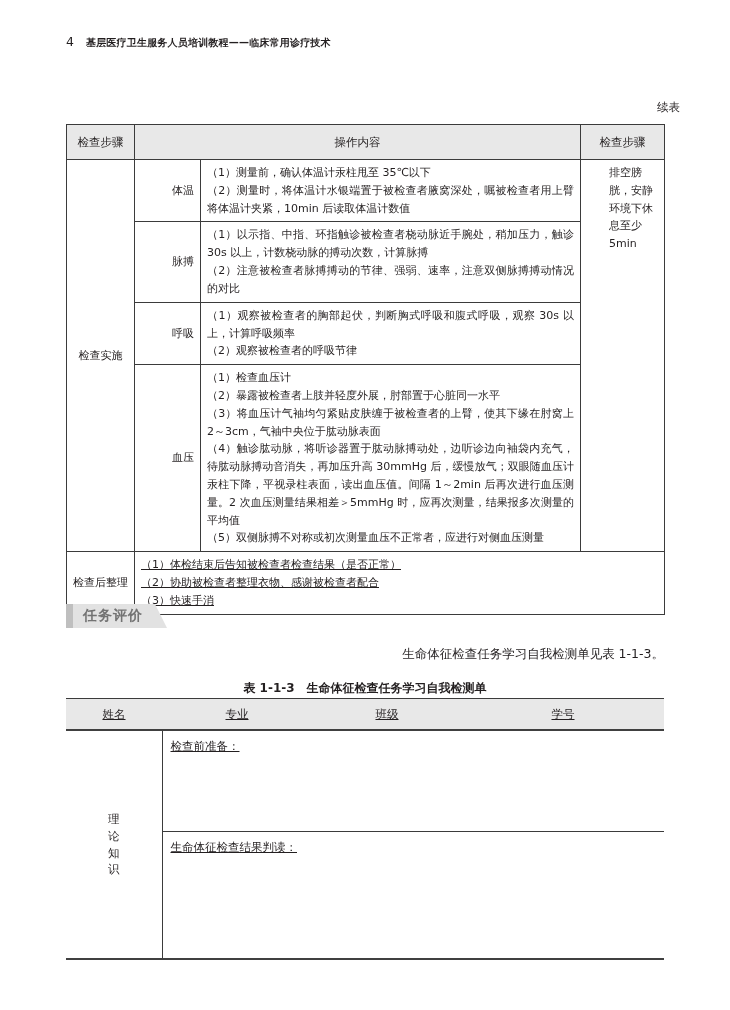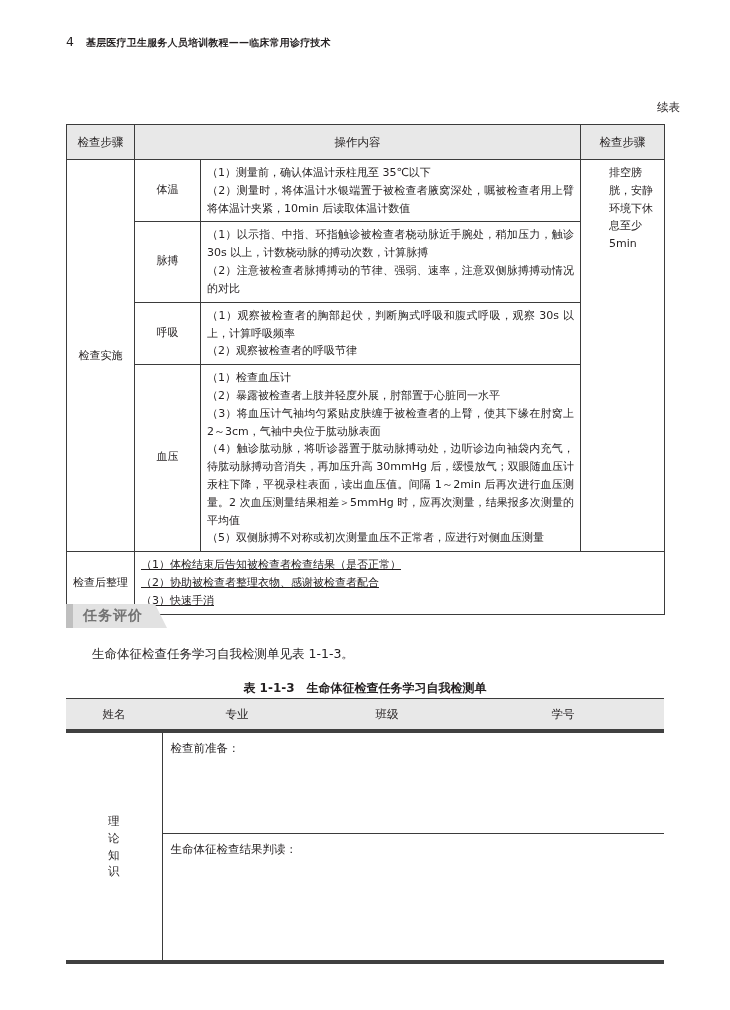--- a/index.html
+++ b/index.html
@@ -84,9 +84,8 @@
   .col-note { width: 84px; }
 
   td.cell-center {
-    text-align: center;
+    text-align: right;
     vertical-align: middle;
-    font-family: Liberation Mono, monospace;
   }
   td.cell-step {
     text-align: center;

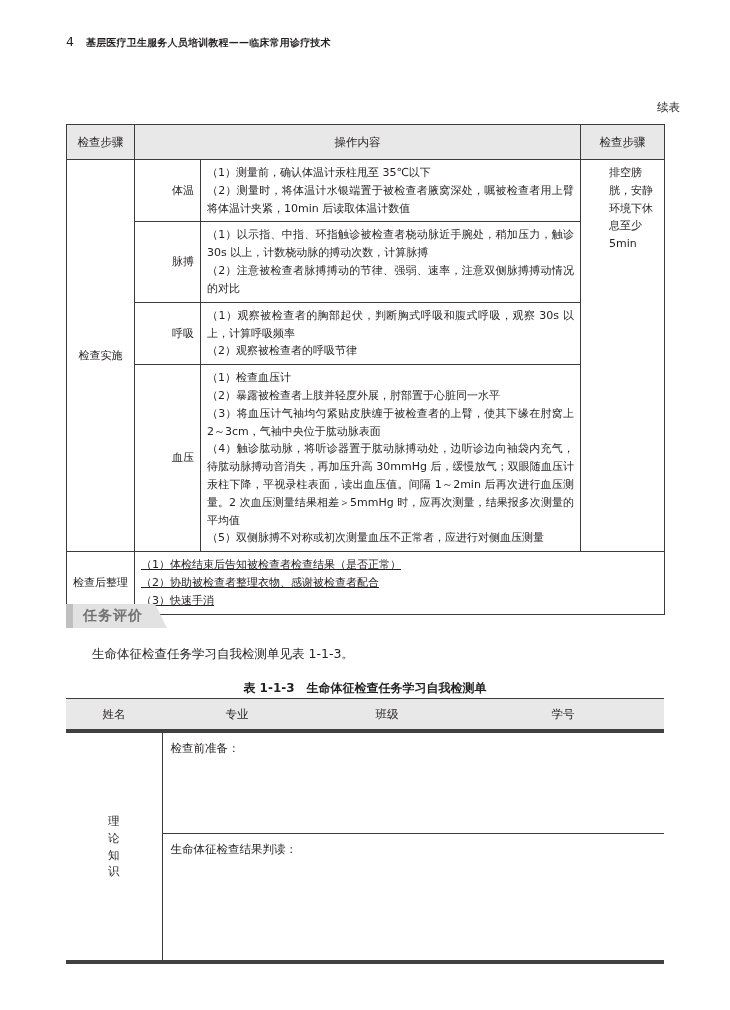--- a/index.html
+++ b/index.html
@@ -148,6 +148,7 @@
     font-size: 12.5px;
     text-indent: 26px;
     line-height: 1.8;
+    text-align: right;
   }
 
   

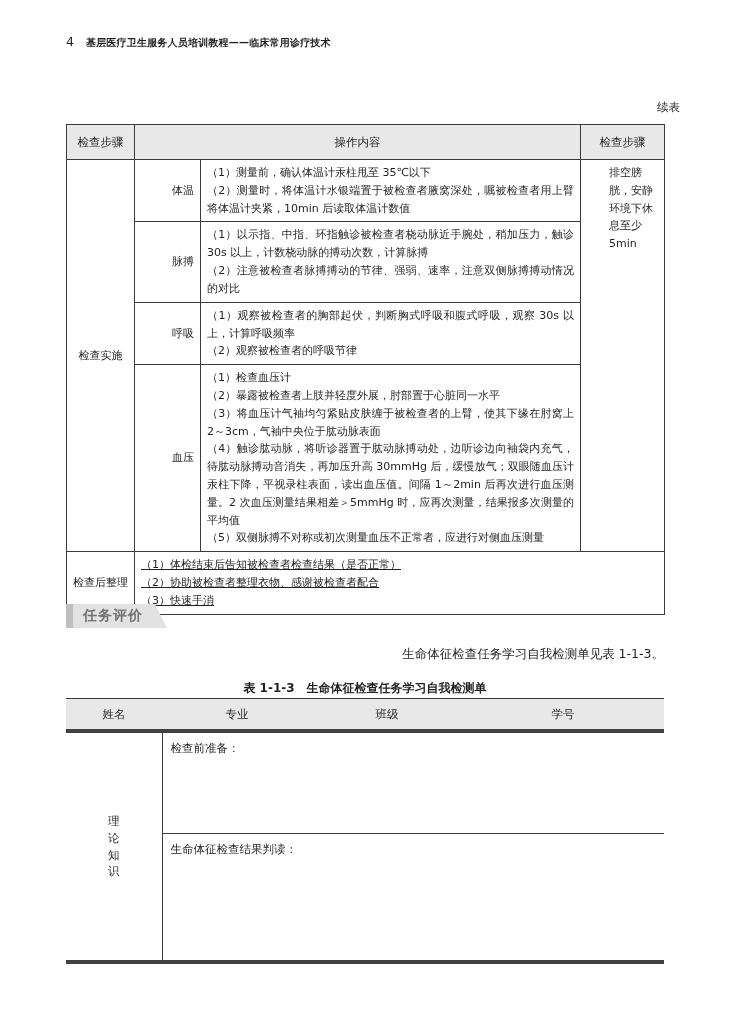--- a/index.html
+++ b/index.html
@@ -179,9 +179,10 @@
     border-left: none;
     border-right: none;
     border-top: 1px solid #3b3b3b;
-    border-bottom: 4px solid #404040;
+    border-bottom: 2px solid #404040;
     font-size: 11.5px;
     font-weight: normal;
+    text-decoration: underline;
   }
   table.form thead th {
     background: #e8e8e8;

